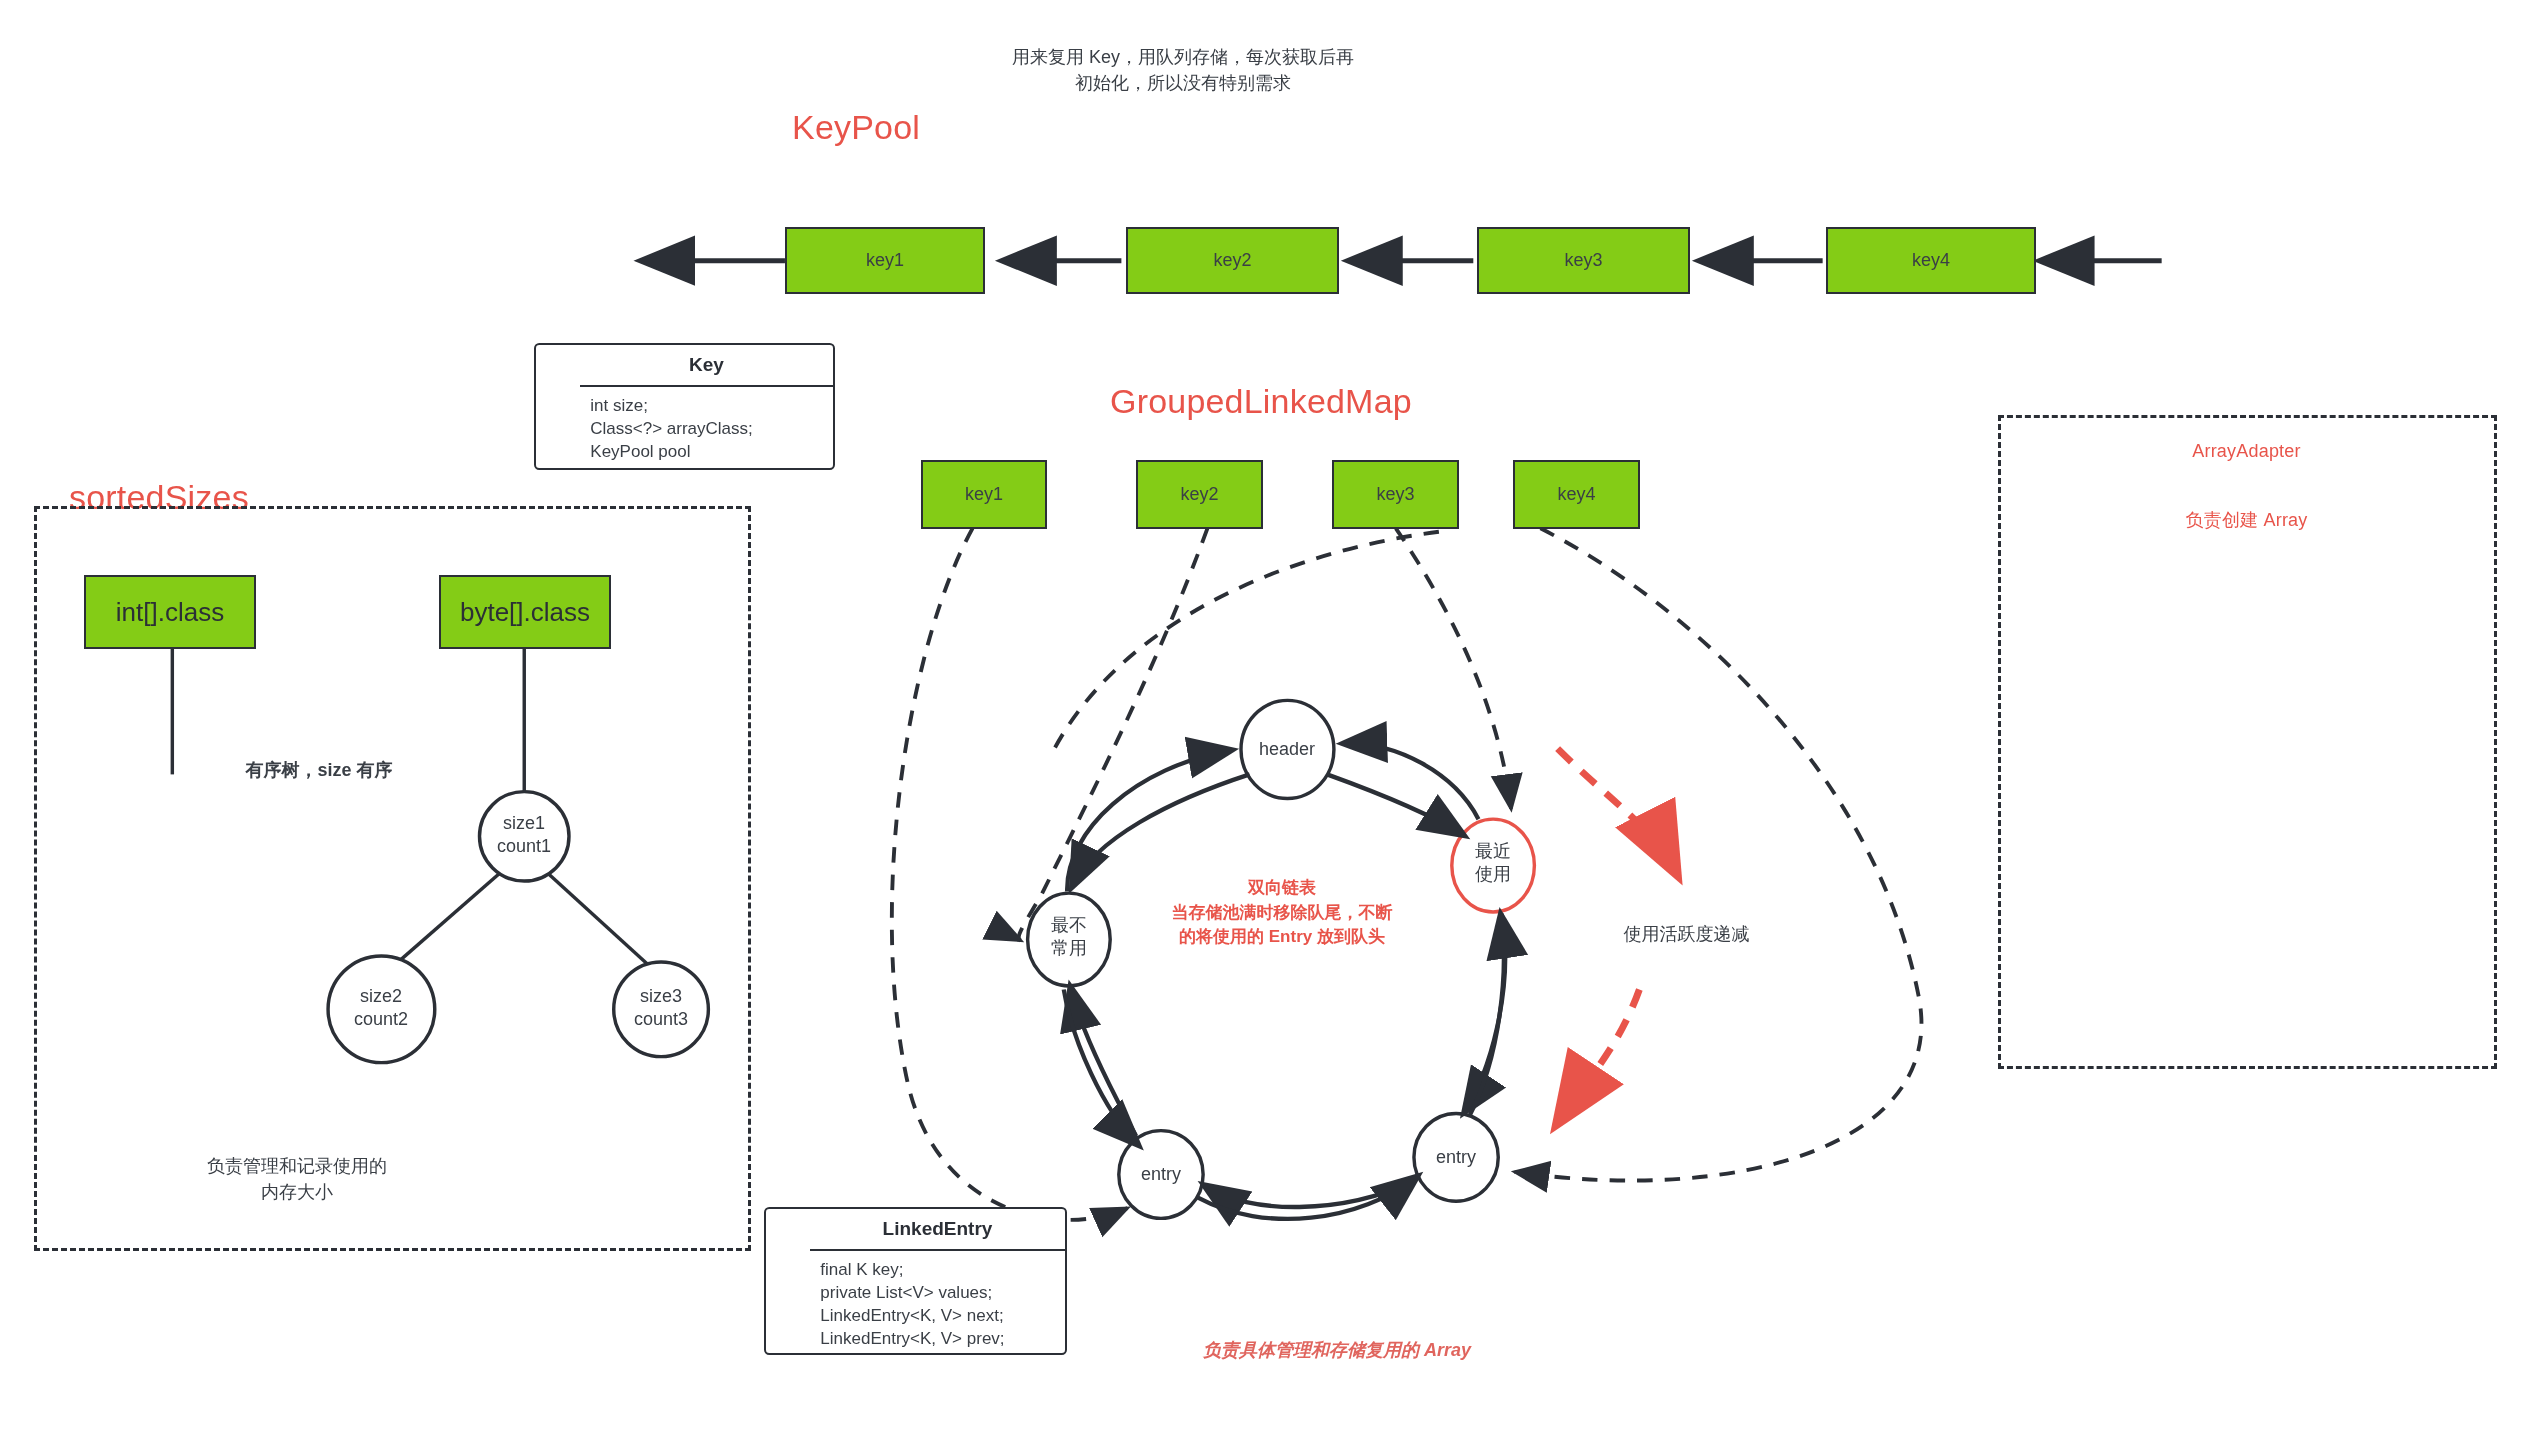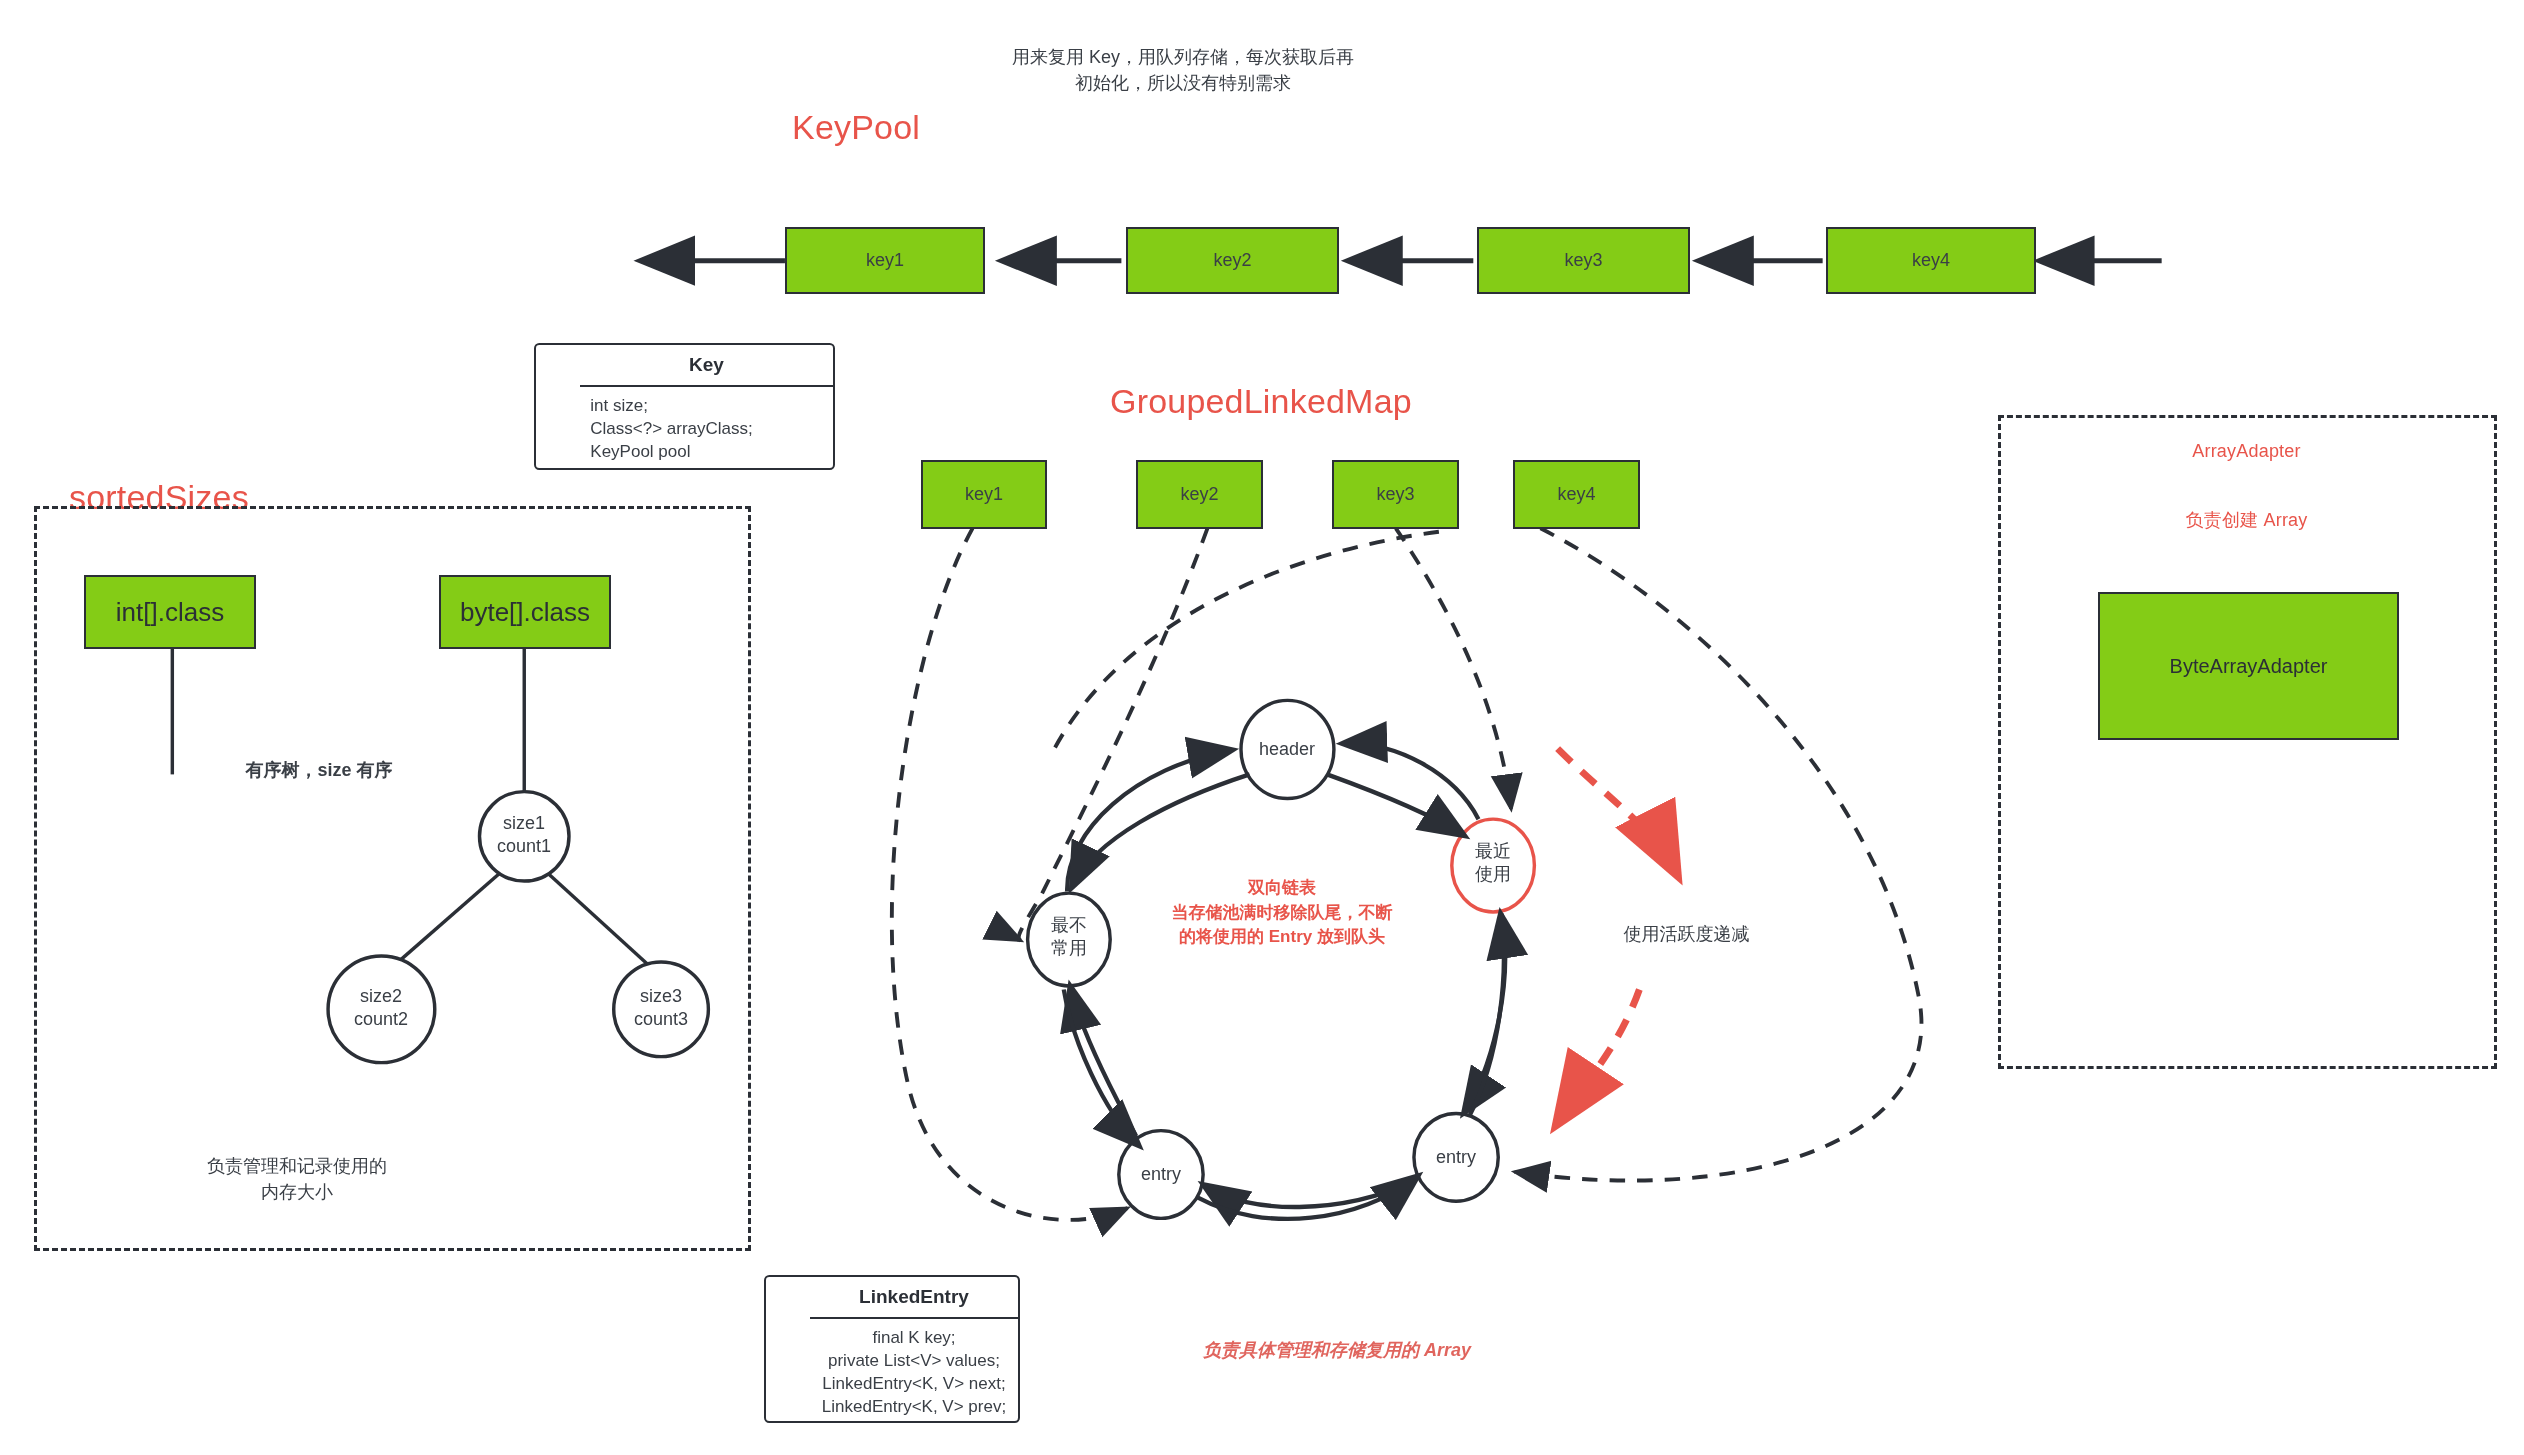--- a/index.html
+++ b/index.html
@@ -225,9 +225,6 @@
   </div>
   <div class="group" style="left:1998px;top:415px;width:499px;height:654px;"></div>
 
-  <div class="box adapter center" style="left:2098px;top:592px;width:301px;height:148px;">
-    <span class="t">ByteArrayAdapter</span>
-  </div>
 
 </div>
 

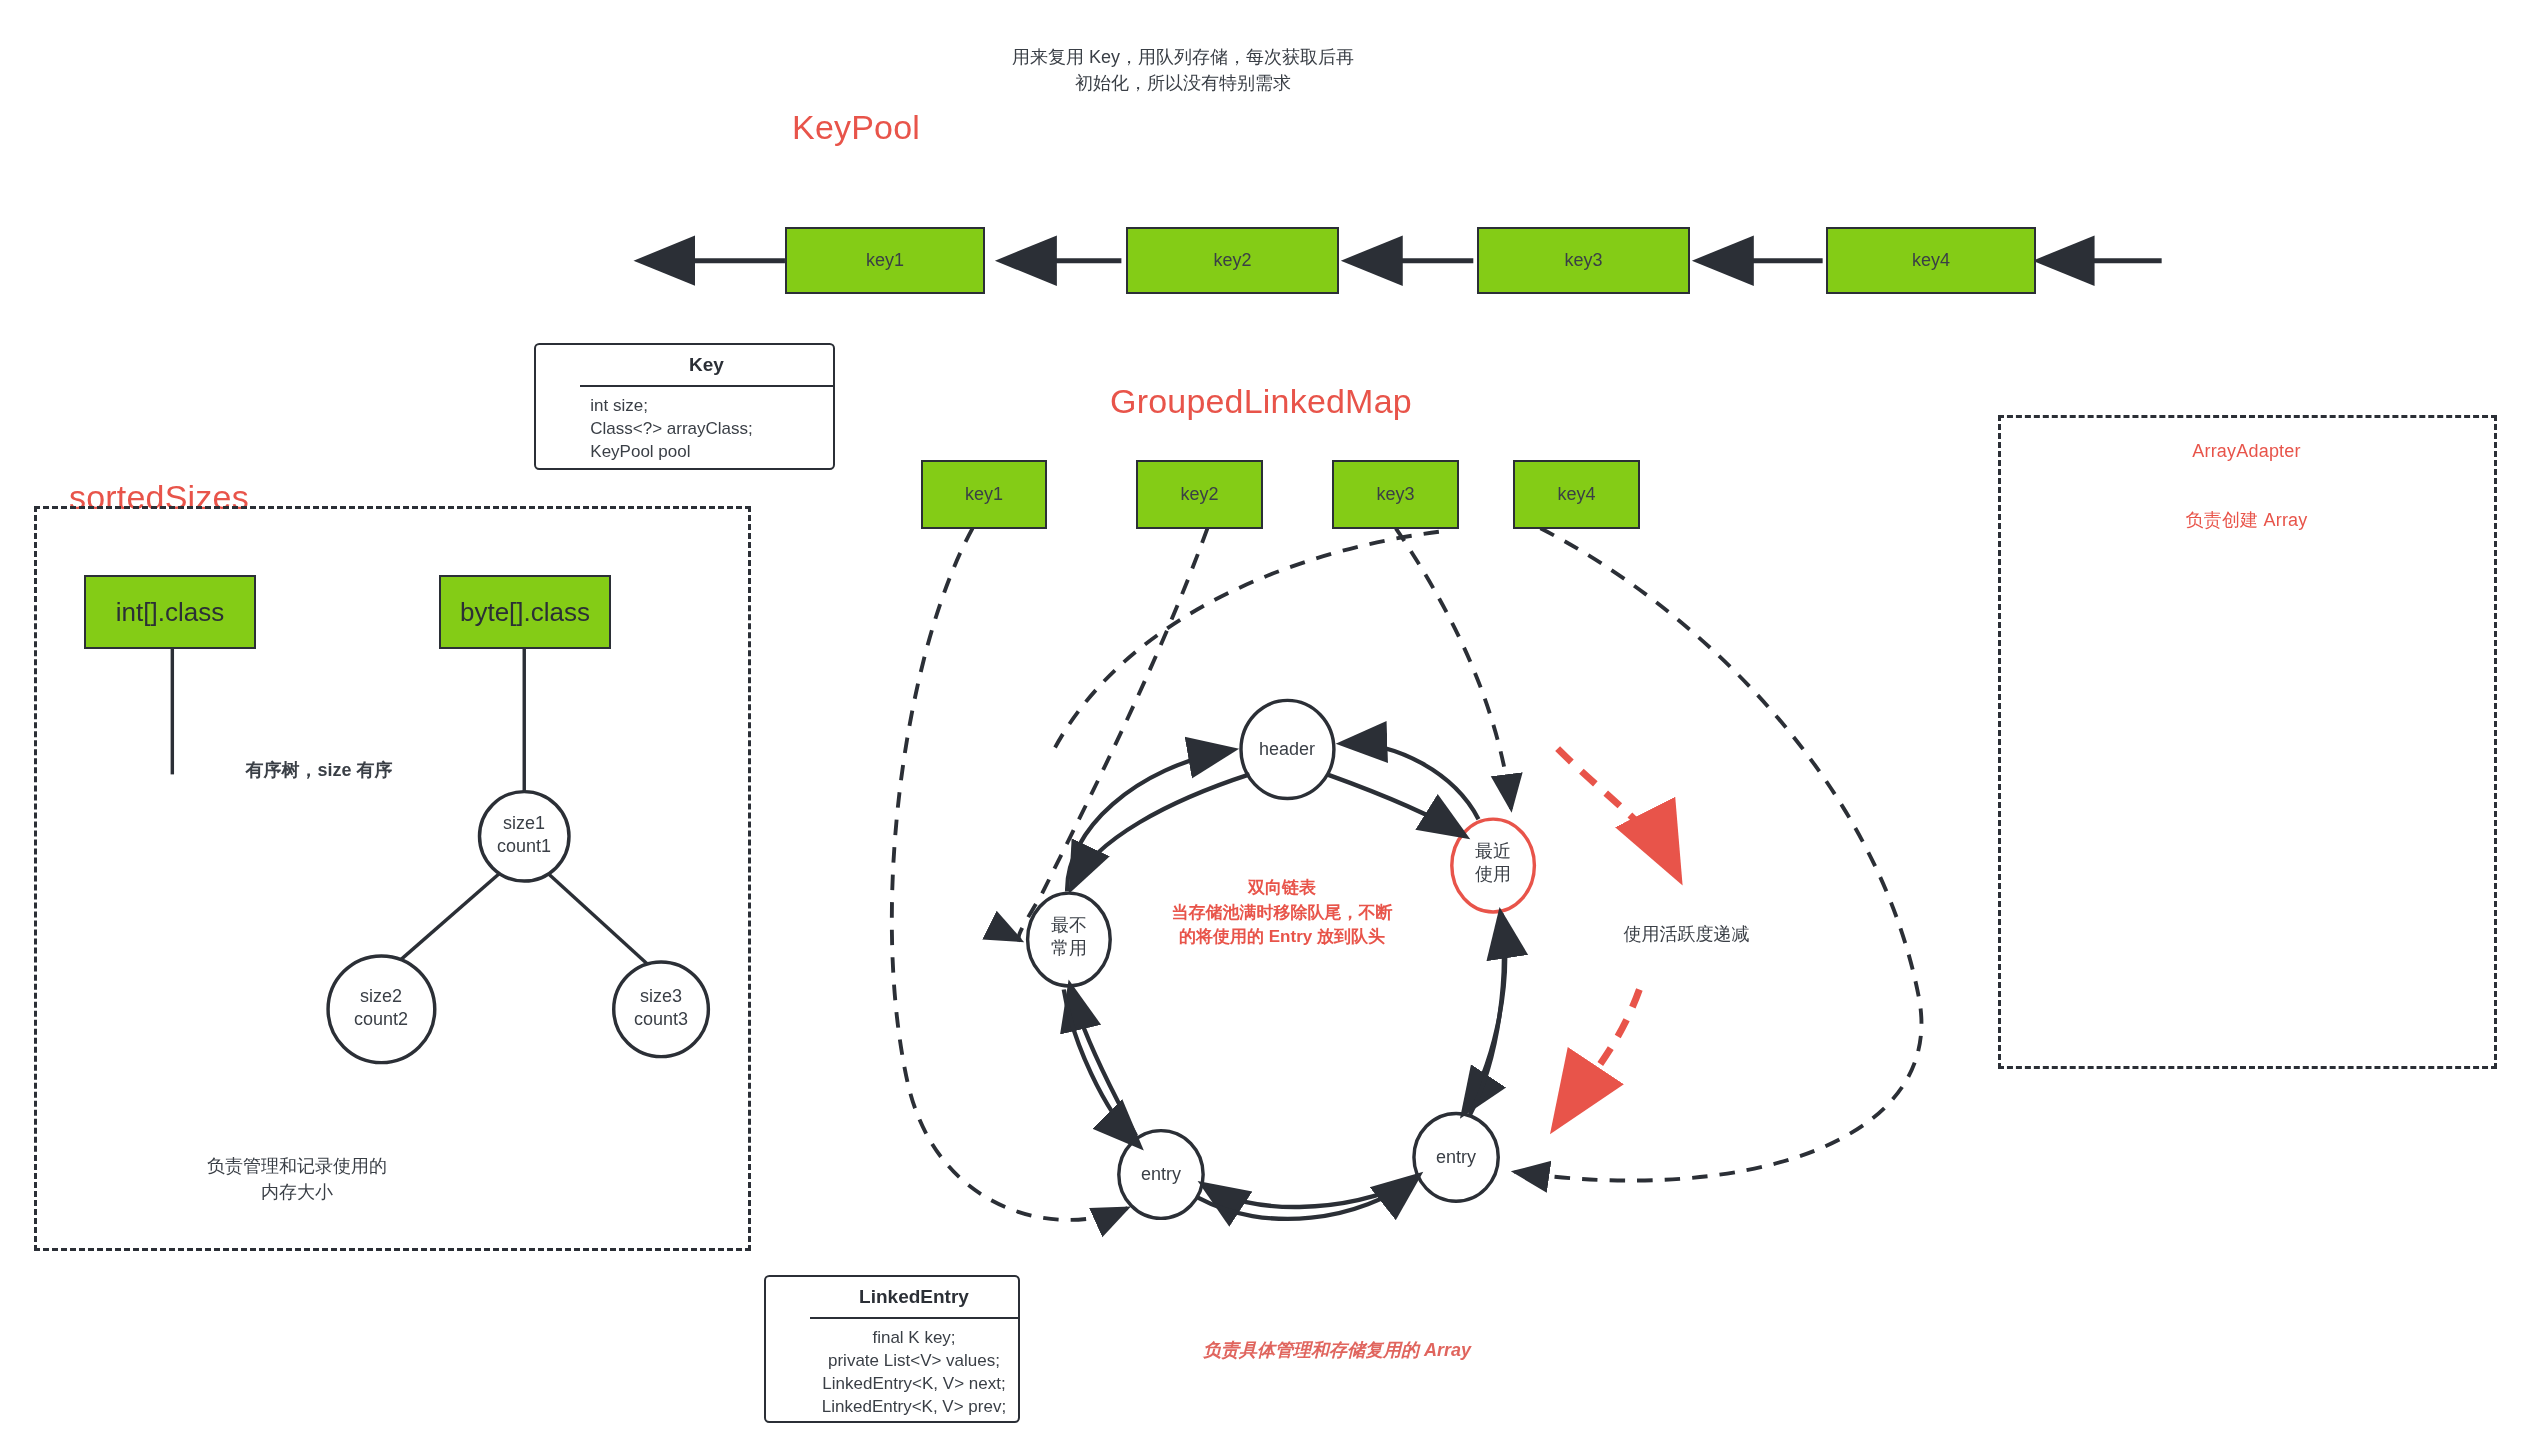--- a/index.html
+++ b/index.html
@@ -210,7 +210,7 @@
 
   <div class="plain-note" style="left: 1583px; top: 921px; width: 207px; white-space: pre-line;">使用活跃度递减</div>
 
-  <div class="card" style="left:764px;top:1275px;width:256px;height:148px;text-align:center;">
+  <div class="card" style="left:764px;top:1207px;width:303px;height:148px;">
     <div class="hd">LinkedEntry</div>
     <div class="bd">final K key;
 private List&lt;V&gt; values;

